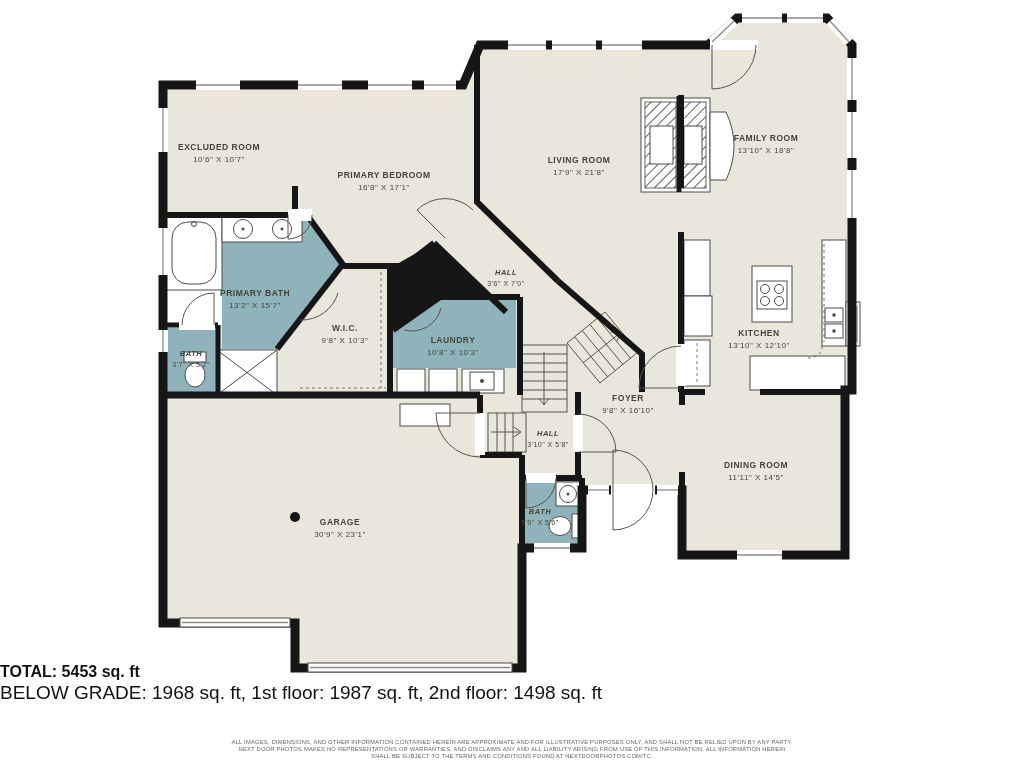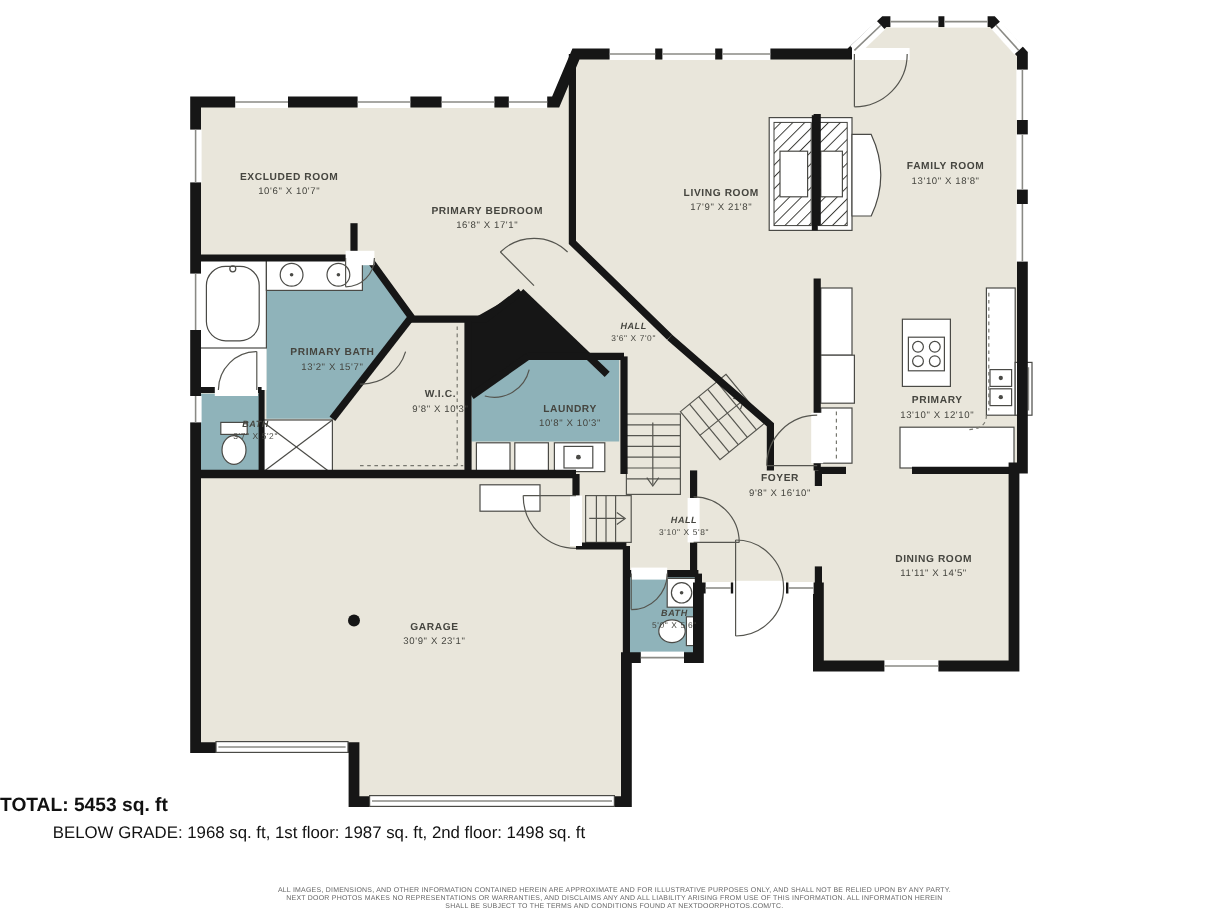--- a/index.html
+++ b/index.html
@@ -24,7 +24,7 @@
   .tread{stroke:#55554f;stroke-width:1;fill:none;}
   .room-label{position:absolute;transform:translate(-50%,-50%);text-align:center;
       color:var(--labelcol,#45453f);display:flex;flex-direction:column;gap:3px;
-      white-space:nowrap;letter-spacing:.5px;padding-left:44px;}
+      white-space:nowrap;letter-spacing:.5px;}
   .room-label .rname{font-size:8.5px;font-weight:700;}
   .room-label .rdims{font-size:8px;font-weight:400;}
   .room-label.small .rname{font-size:7.5px;font-style:italic;}

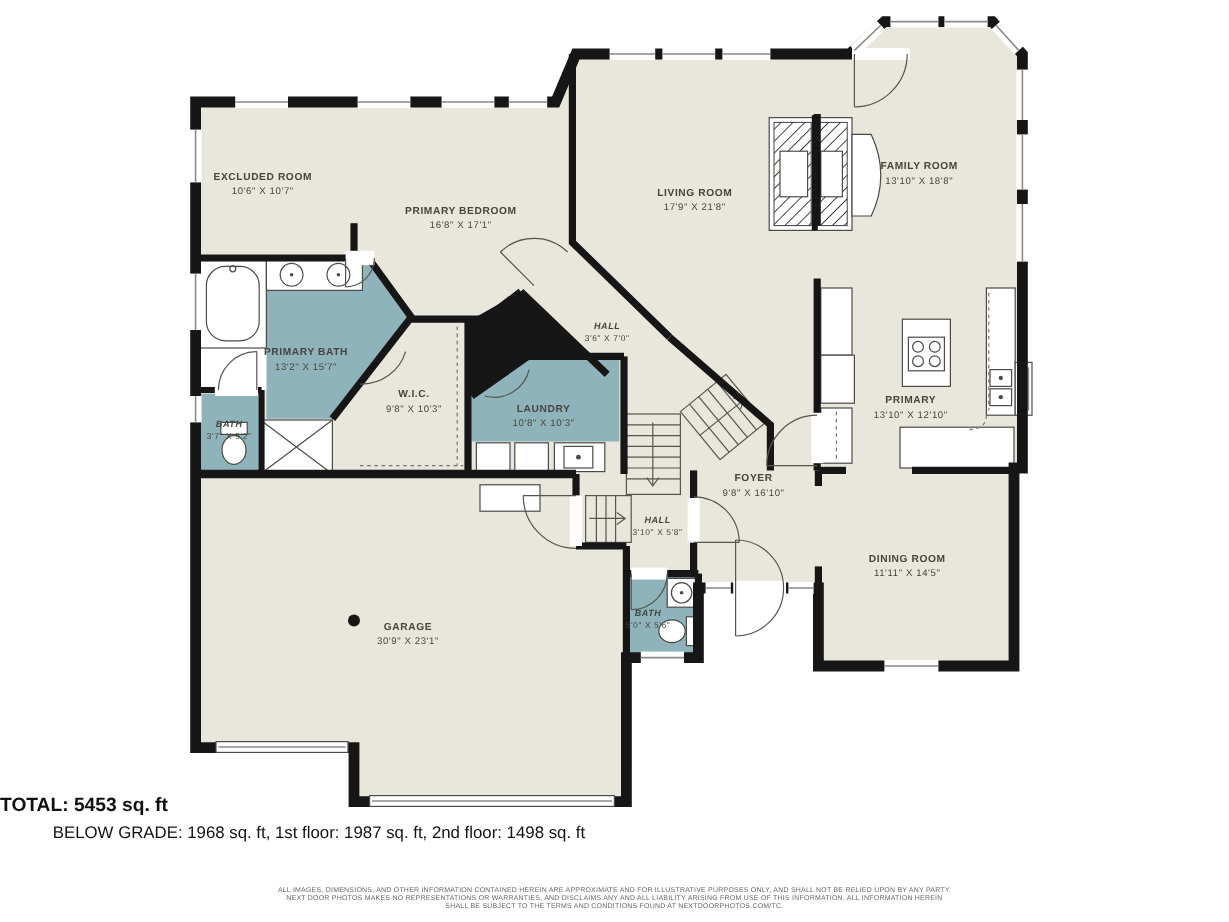--- a/index.html
+++ b/index.html
@@ -334,7 +334,7 @@
       <span class="rdims">10'8" X 10'3"</span>
     </div>
 <div class="room-label" style="left:759px;top:339px">
-      <span class="rname">PRIMARY</span>
+      <span class="rname">KITCHEN</span>
       <span class="rdims">13'10" X 12'10"</span>
     </div>
 <div class="room-label" style="left:628px;top:404px">

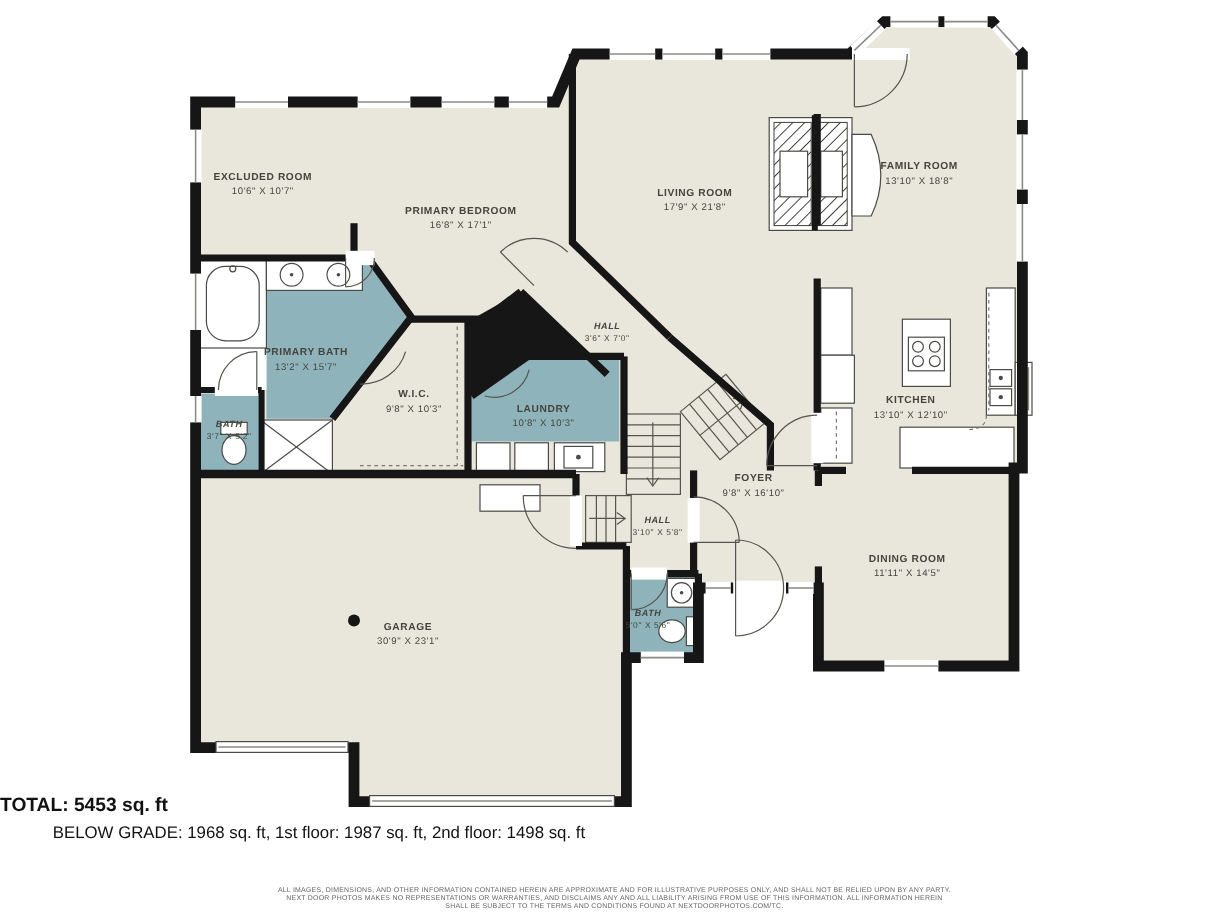--- a/index.html
+++ b/index.html
@@ -31,7 +31,7 @@
   .room-label.small .rdims{font-size:7px;}
   .summary{position:absolute;left:0;right:0;top:663px;color:#111;}
   .summary .s1{font-size:16px;font-weight:700;margin-bottom:3px;}
-  .summary .s2{font-size:14px;font-weight:400;line-height:18px;margin-left:44px;}
+  .summary .s2{font-size:19px;font-weight:400;line-height:18px;}
   .fineprint{position:absolute;left:0;right:0;top:739px;text-align:center;color:#666;
       font-size:5.8px;line-height:7px;letter-spacing:.2px;}
 </style>

